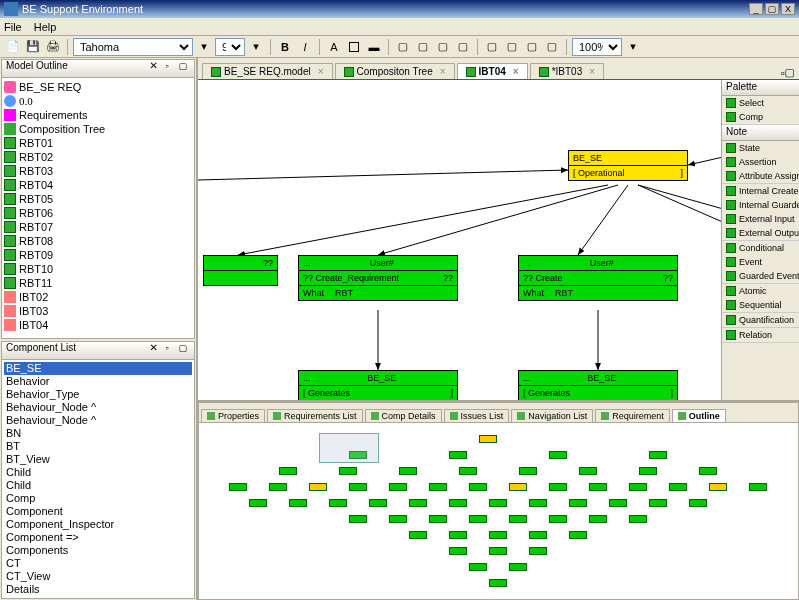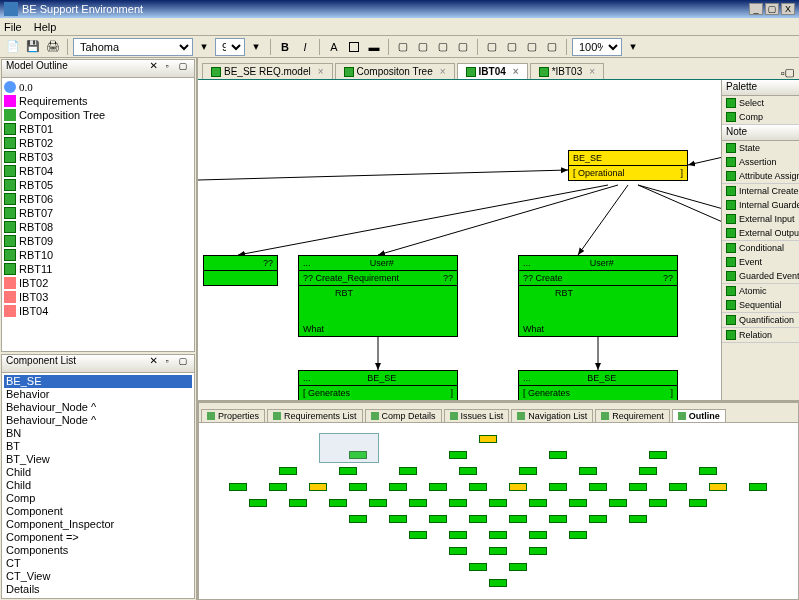--- a/index.html
+++ b/index.html
@@ -115,6 +115,10 @@
       </div>
       <div class="panebody">
         <div class="tree">
+          <div class="node indent0">
+              <span class="icon i-m"></span>
+              <span>BE_SE REQ</span>
+            </div>
           <div class="node indent1">
               <span class="icon i-v"></span>
               <span>0.0</span>

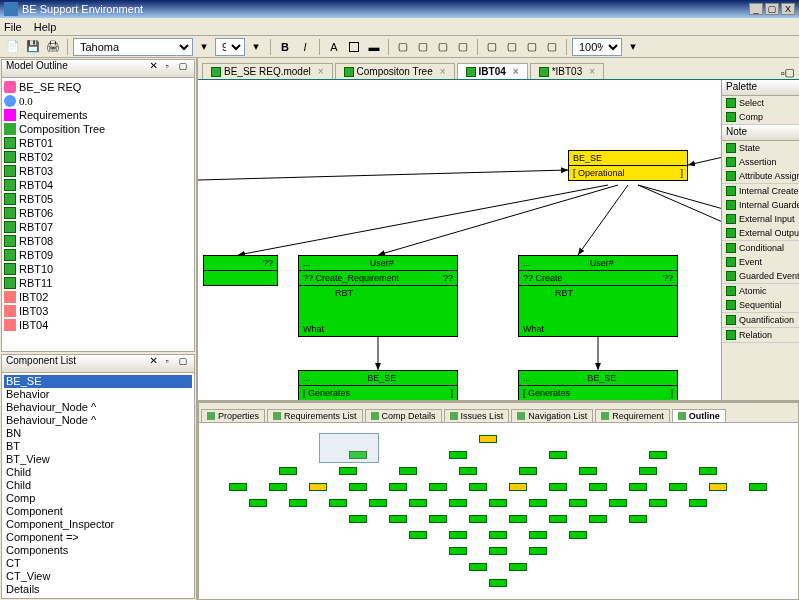--- a/index.html
+++ b/index.html
@@ -43,7 +43,7 @@
 .bnode.yellow { background: #ffe400; }
 .bnode .row { border-bottom: 1px solid #000; padding: 2px 4px; display: flex; }
 .bnode .row:last-child { border-bottom: none; }
-.bnode .lbl { width: 32px; margin-top: 36px; }
+.bnode .lbl { width: 32px; }
 svg.conn { position: absolute; top: 0; left: 0; pointer-events: none; }
 .clist { padding: 2px; }
 .clist div { padding: 0 2px; line-height: 13px; }

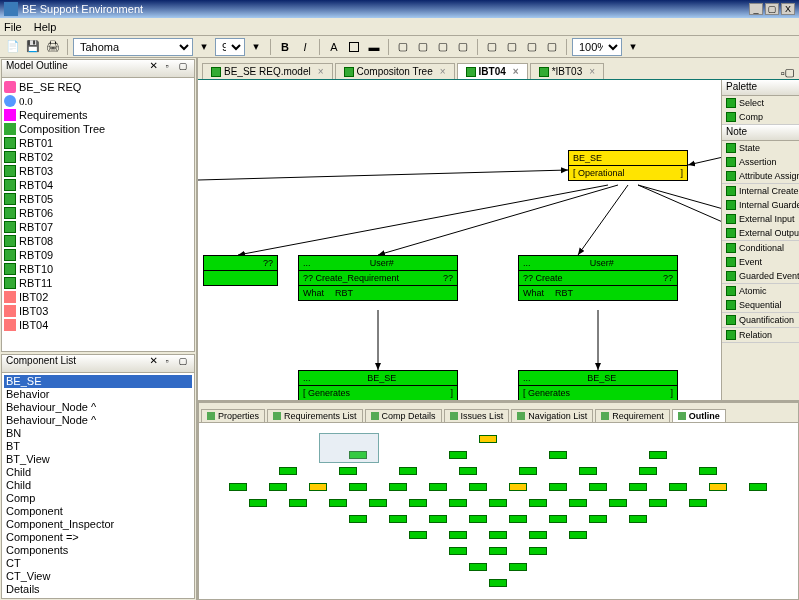--- a/index.html
+++ b/index.html
@@ -205,6 +205,7 @@
         <div class="clist" id="comp-list">
             <div class="sel">BE_SE</div>
             <div>Behavior</div>
+            <div>Behavior_Type</div>
             <div>Behaviour_Node ^</div>
             <div>Behaviour_Node ^</div>
             <div>BN</div>

